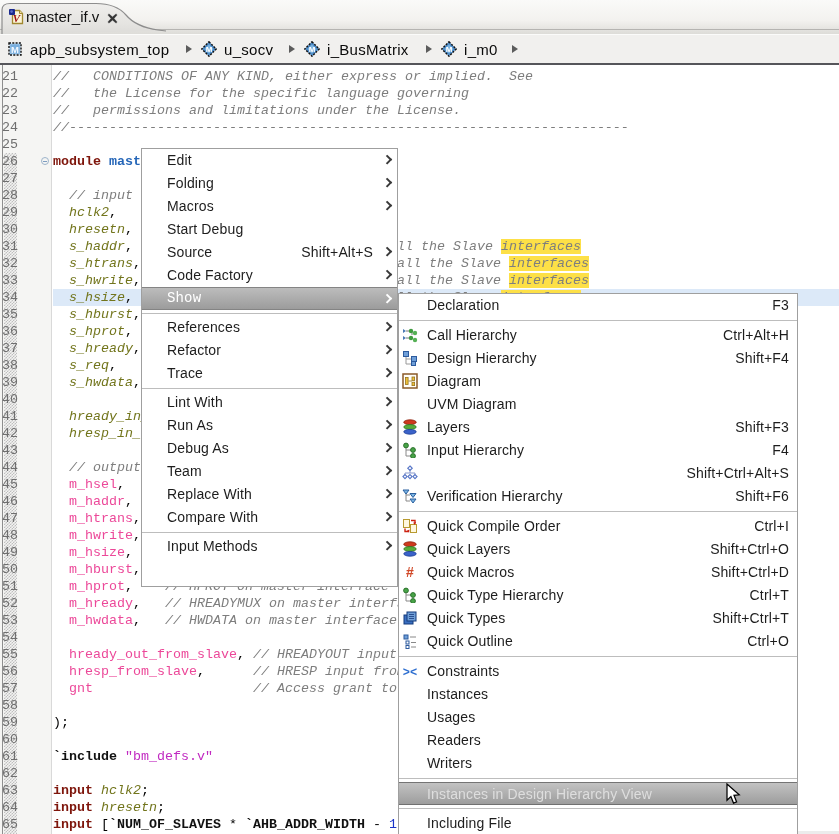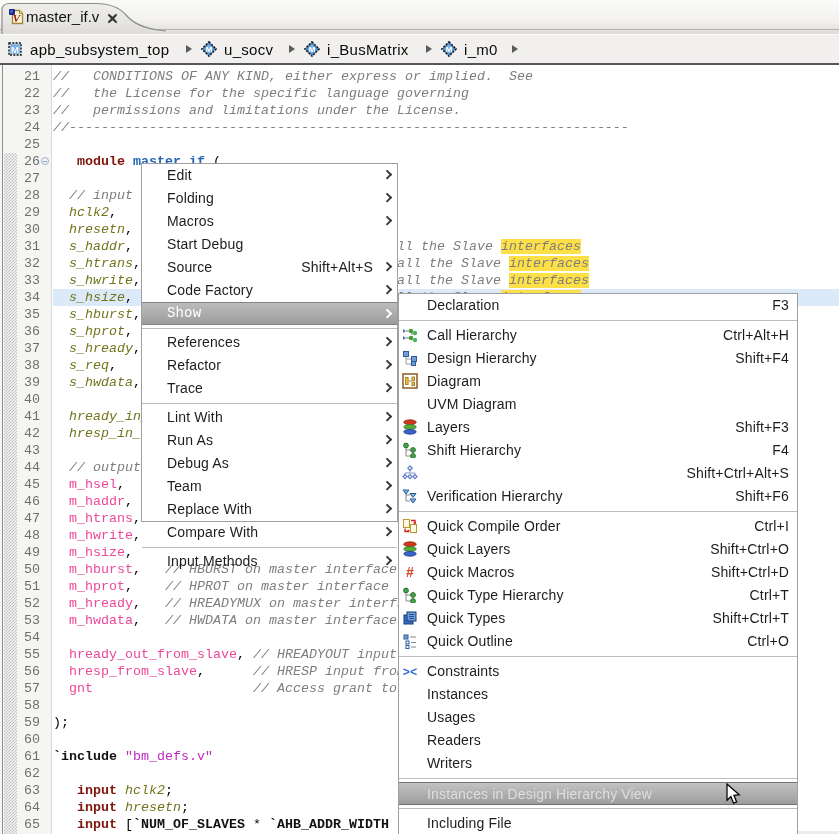--- a/index.html
+++ b/index.html
@@ -31,7 +31,7 @@
     linear-gradient(45deg,#bfbfbf 25%,transparent 25%,transparent 75%,#bfbfbf 75%);
   background-size:3px 3px; background-position:0 0,1.5px 1.5px; }
 #foldsep { position:absolute; left:51px; top:65px; width:1px; height:769px; background:#d9d9d9; }
-#nums { position:absolute; left:2px; top:68px; width:38px; margin:0; text-align:right;
+#nums { position:absolute; left:2px; top:68px; width:38px; margin:0; 
   font:13.333px/17px "Liberation Mono", monospace; color:#6f6f6f; }
 #fold26 { position:absolute; left:41px; top:157px; width:8px; height:8px; border:1px solid #9db4cb;
   border-radius:50%; }

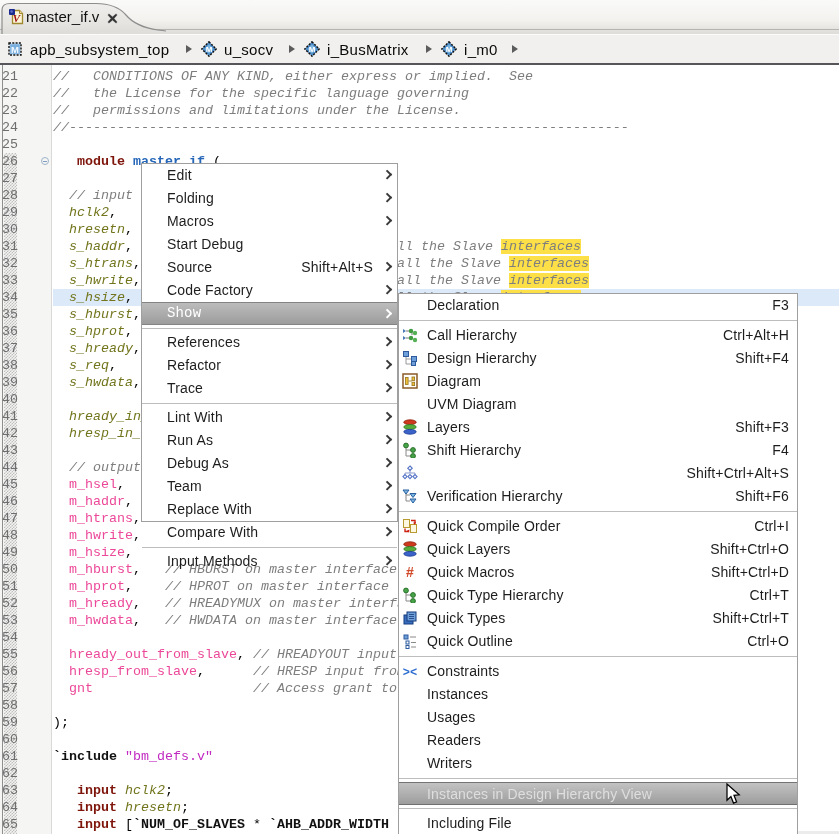--- a/index.html
+++ b/index.html
@@ -43,7 +43,7 @@
   font:13.333px/17px "Liberation Mono", monospace; color:#000; }
 #code .c { color:#7e7e7e; font-style:italic; }
 #code .cy { color:#7e7e7e; font-style:italic; background:#fde047; }
-#code .k { color:#7e150b; font-weight:bold;padding-left:24px; }
+#code .k { color:#7e150b; font-weight:bold; }
 #code .mn { color:#2566b8; font-weight:bold; }
 #code .ip { color:#72751c; font-style:italic; }
 #code .op { color:#ec4899; }

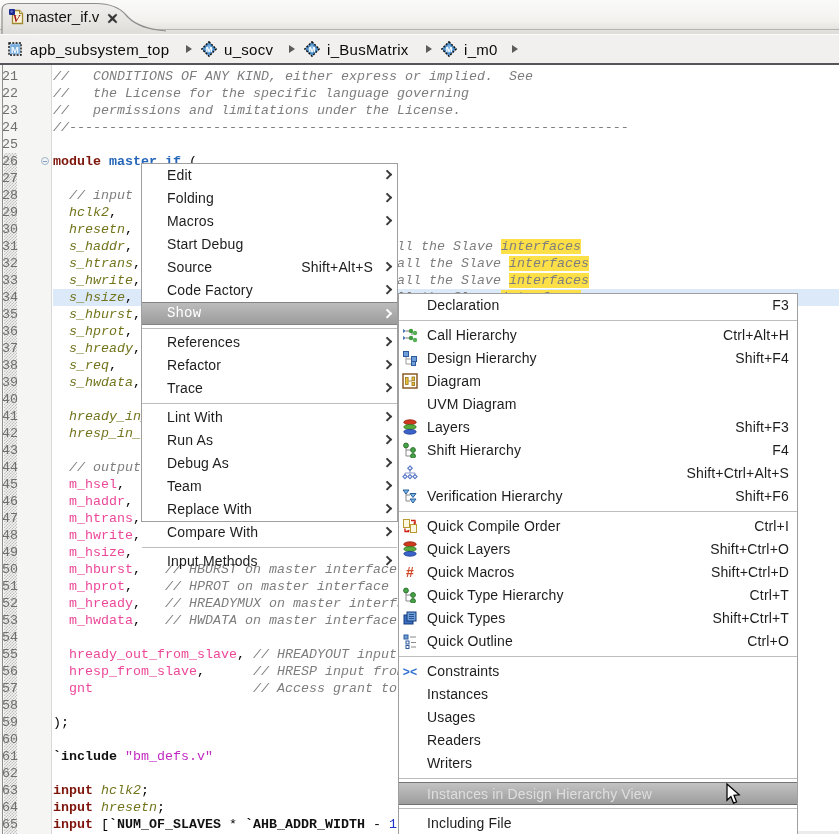--- a/index.html
+++ b/index.html
@@ -53,7 +53,7 @@
 
 
 .menu { position:absolute; background:#ffffff; border:1px solid #9f9f9f; }
-#menu1 { left:141px; top:163px; width:257px; height:359px; }
+#menu1 { left:141px; top:148px; width:257px; height:439px; }
 #menu1 .msep { height:6px; }
 #menu1 .msep:after { top:2.5px; }
 #menu2 { left:398px; top:293px; width:400px; height:543px; }

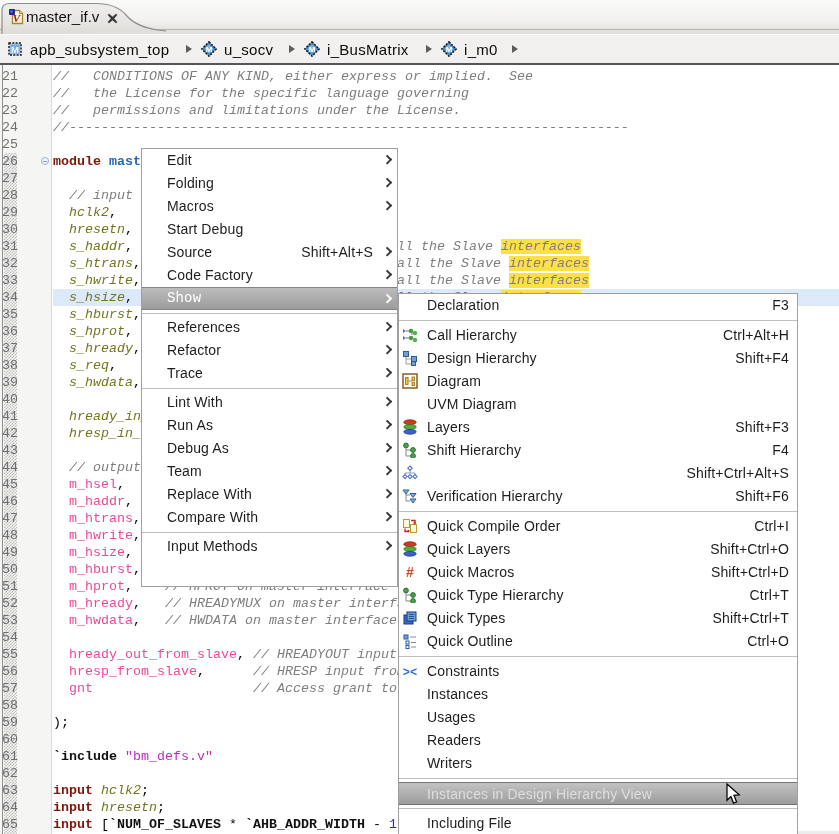--- a/index.html
+++ b/index.html
@@ -365,7 +365,7 @@
             <circle cx="11" cy="8" r="2.4" fill="#47a347" stroke="#2c722c"></circle>
             <circle cx="11" cy="14" r="2.4" fill="#47a347" stroke="#2c722c"></circle>
           </svg></span>
-        <span class="lb">Shift Hierarchy</span>
+        <span class="lb">Input Hierarchy</span>
         <span class="sc">F4</span>
       </div>
       <div class="mi ">

